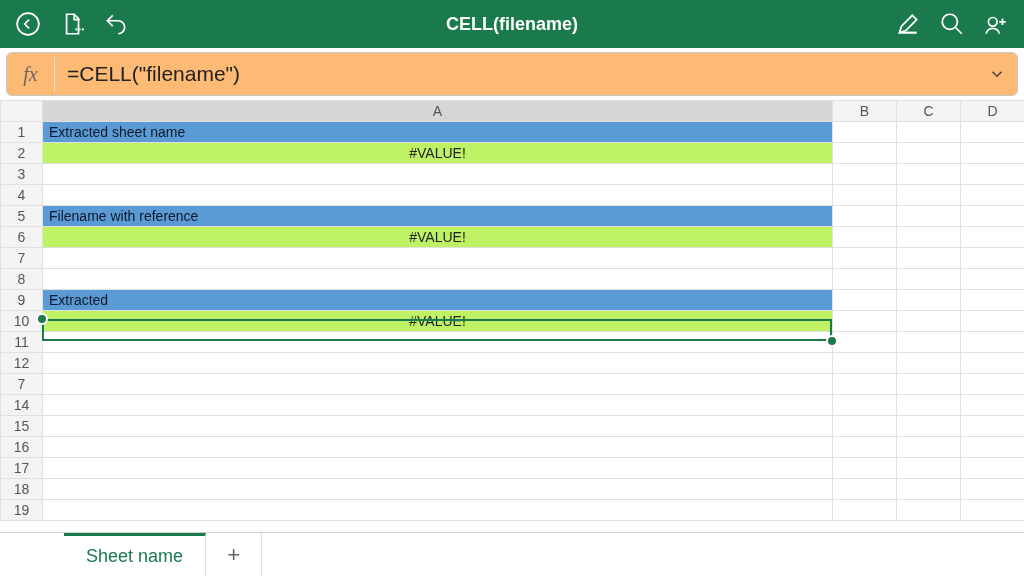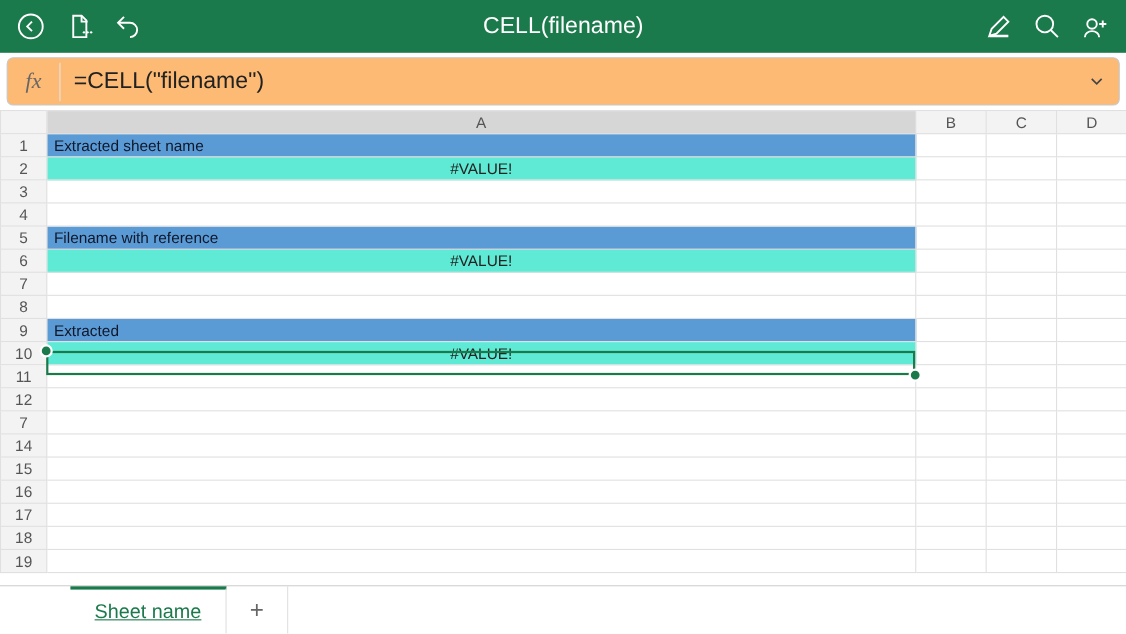--- a/index.html
+++ b/index.html
@@ -16,7 +16,7 @@
   }
   .header-left, .header-right { display: flex; align-items: center; gap: 4px; }
   .header-right { margin-left: auto; }
-  .header-center { position: absolute; left: 50%; transform: translateX(-50%); font-size: 21px; font-weight: 400; }
+  .header-center { position: absolute; left: 50%; transform: translateX(-50%); font-size: 18px; font-weight: 700; }
   .hicon { width: 40px; height: 40px; display: flex; align-items: center; justify-content: center; color:#fff; }
   .hicon svg { width: 26px; height: 26px; fill: none; stroke: #fff; stroke-width: 1.6; }
   

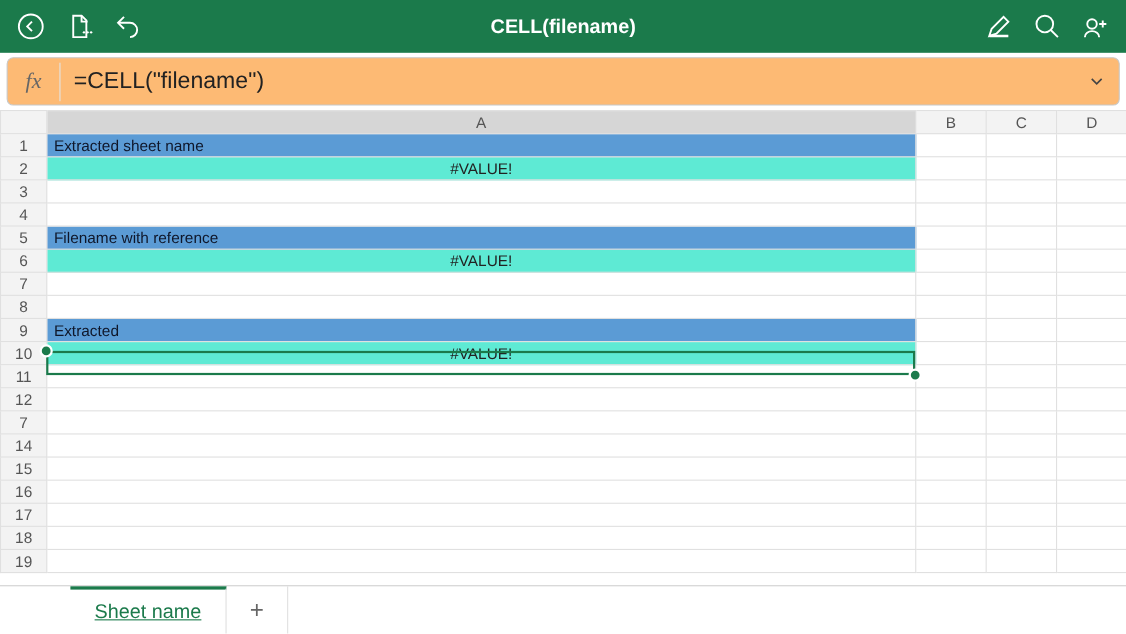--- a/index.html
+++ b/index.html
@@ -73,7 +73,7 @@
     padding-left: 6px;
   }
   .val-row-light td.cA {
-    background: #5eead4;
+    background: #bef264;
     text-align: center;
     color: #222;
   }

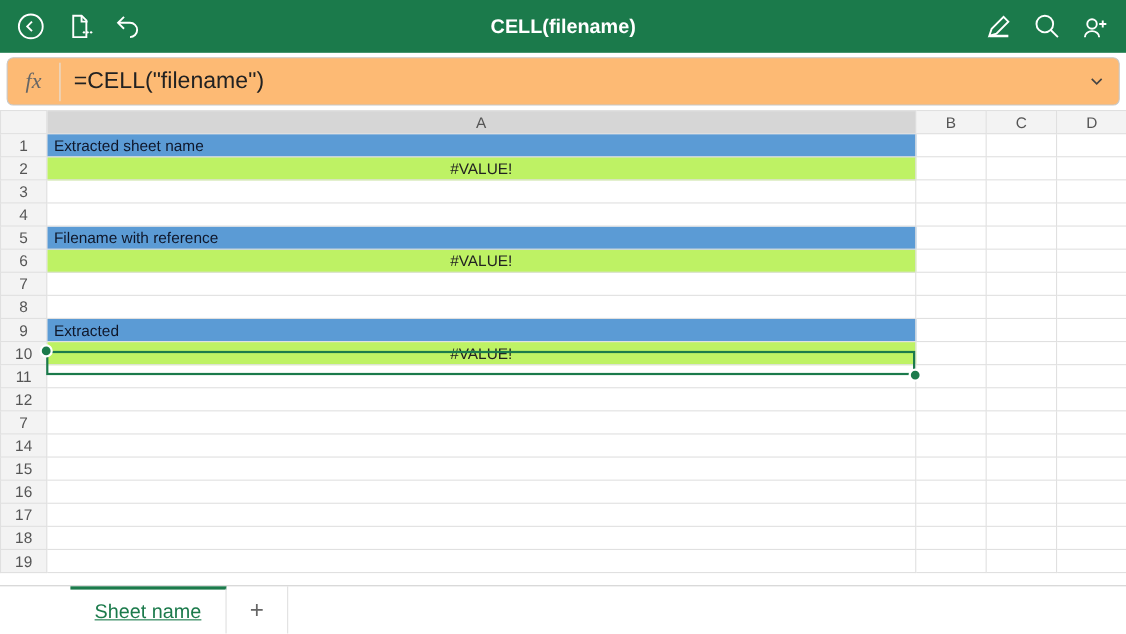--- a/index.html
+++ b/index.html
@@ -114,7 +114,6 @@
     border-right: 1px solid #e0e0e0;
     border-top: 3px solid #1b7a4b;
     background:#fff;
-    text-decoration:underline;
   }
   .sheet-add {
     width: 56px; height:44px;

